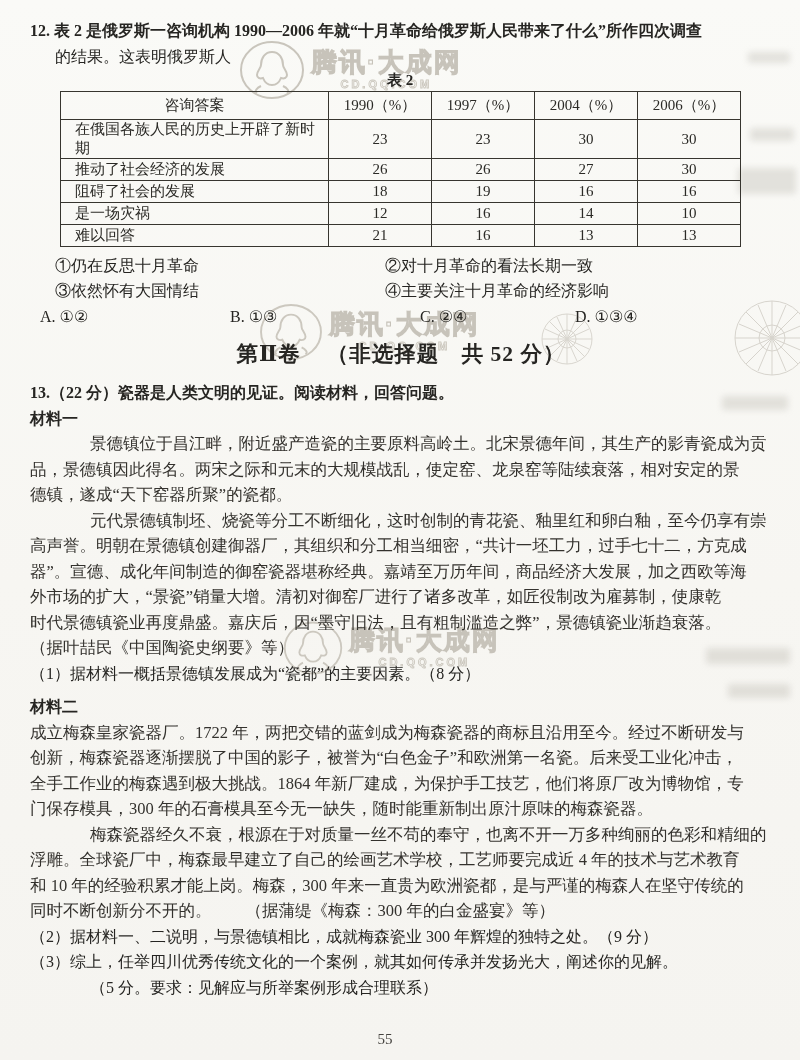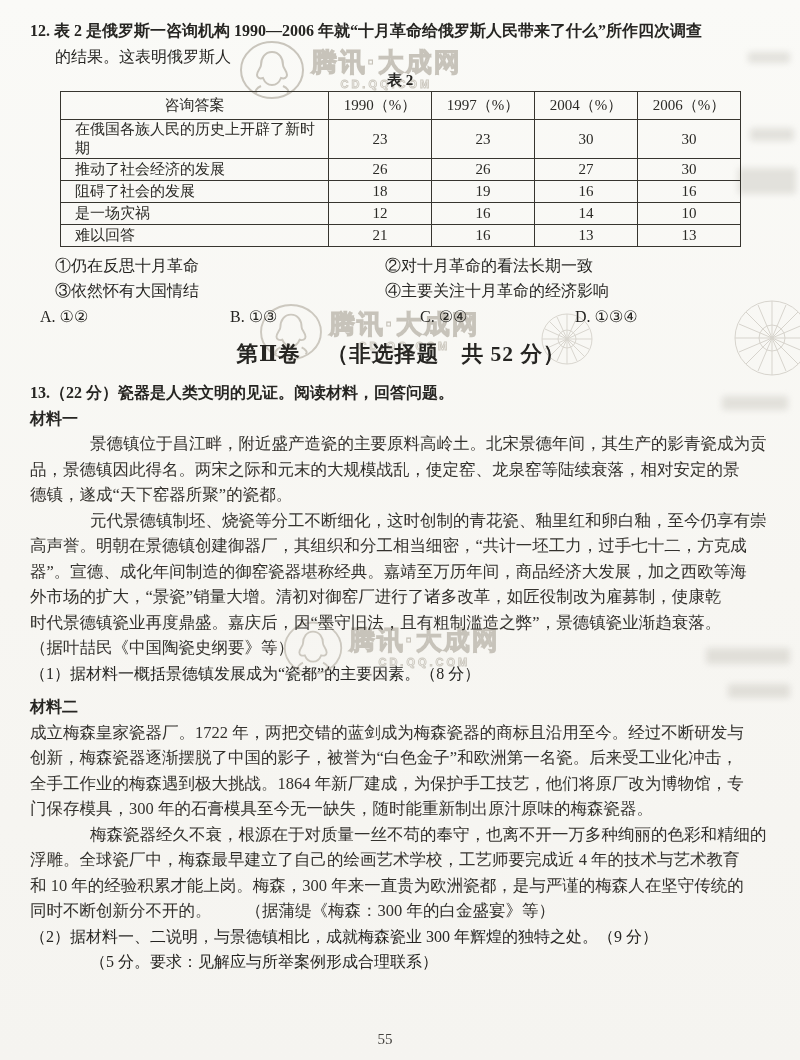--- a/index.html
+++ b/index.html
@@ -251,6 +251,7 @@
       </div>
 
       <div class="line">（2）据材料一、二说明，与景德镇相比，成就梅森瓷业 300 年辉煌的独特之处。（9 分）</div>
+      <div class="line">（3）综上，任举四川优秀传统文化的一个案例，就其如何传承并发扬光大，阐述你的见解。</div>
       <div class="line q3b">（5 分。要求：见解应与所举案例形成合理联系）</div>
     </div>
 

